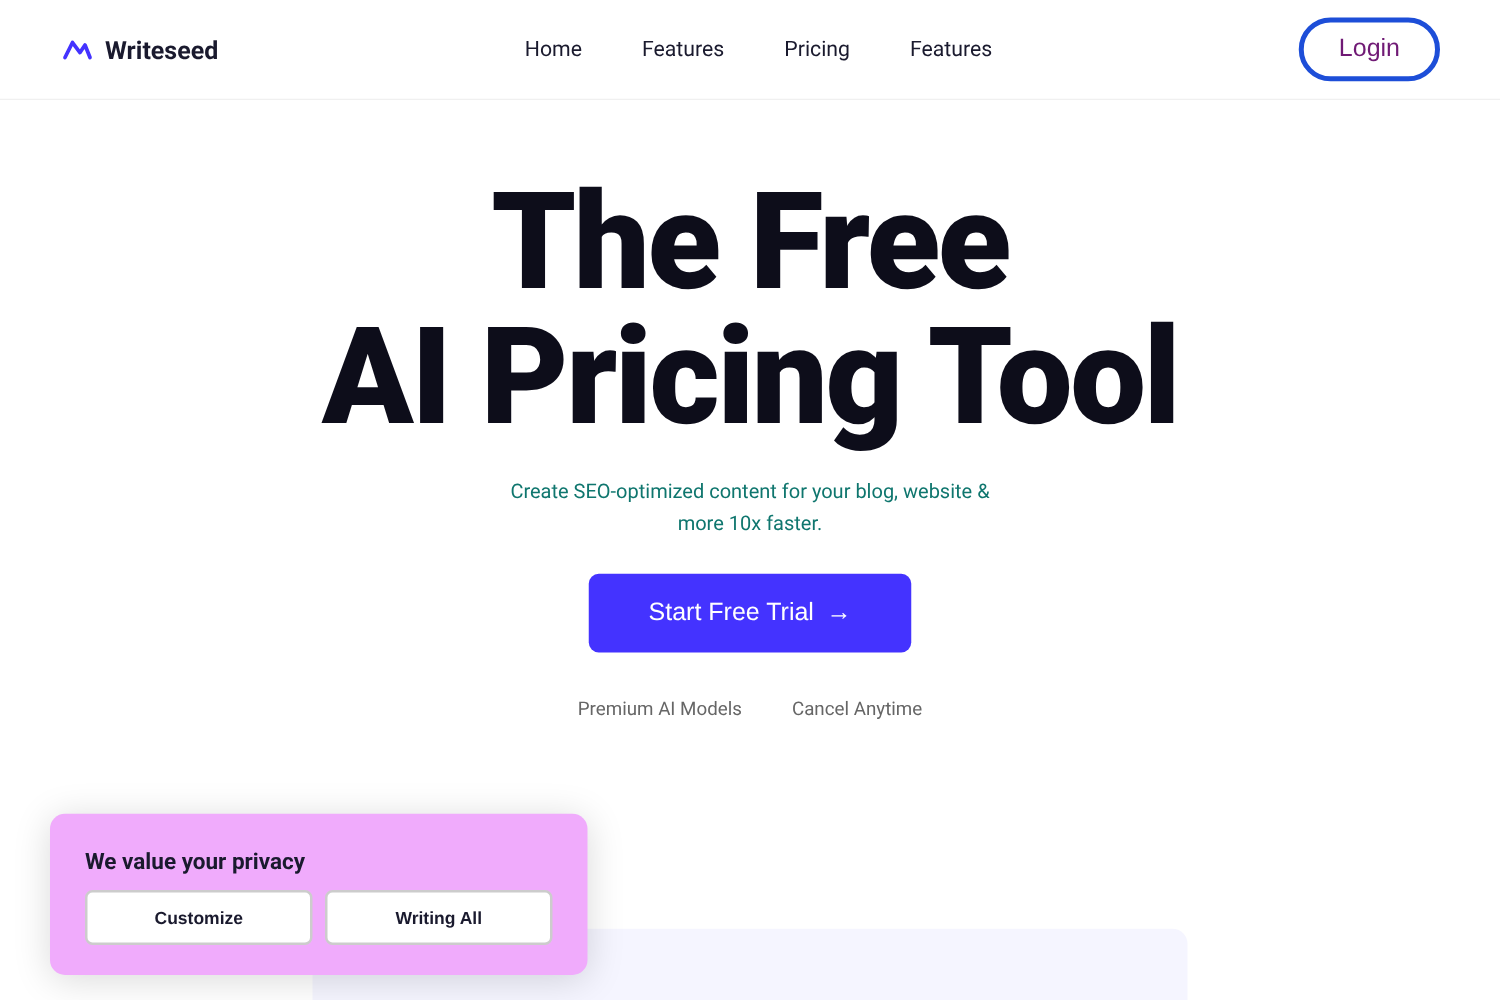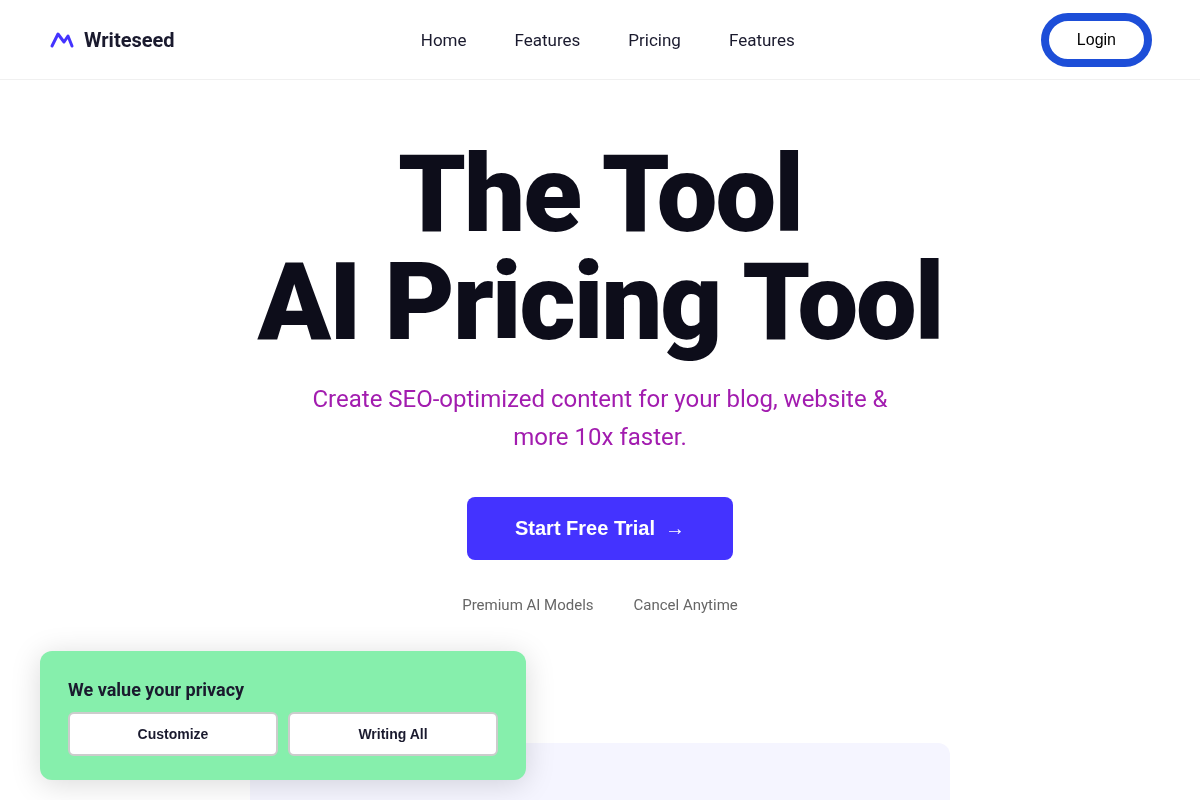--- a/index.html
+++ b/index.html
@@ -58,14 +58,14 @@
     }
 
     .login-btn {
-      border: 8px solid #1d4ed8;
+      border: 4px solid #1d4ed8;
       border-radius: 50px;
       padding: 10px 28px;
-      font-size: 16px;
+      font-size: 20px;
       font-weight: 500;
       background: white;
       cursor: pointer;
-      color: #000000;
+      color: #701a75;
     }
 
     

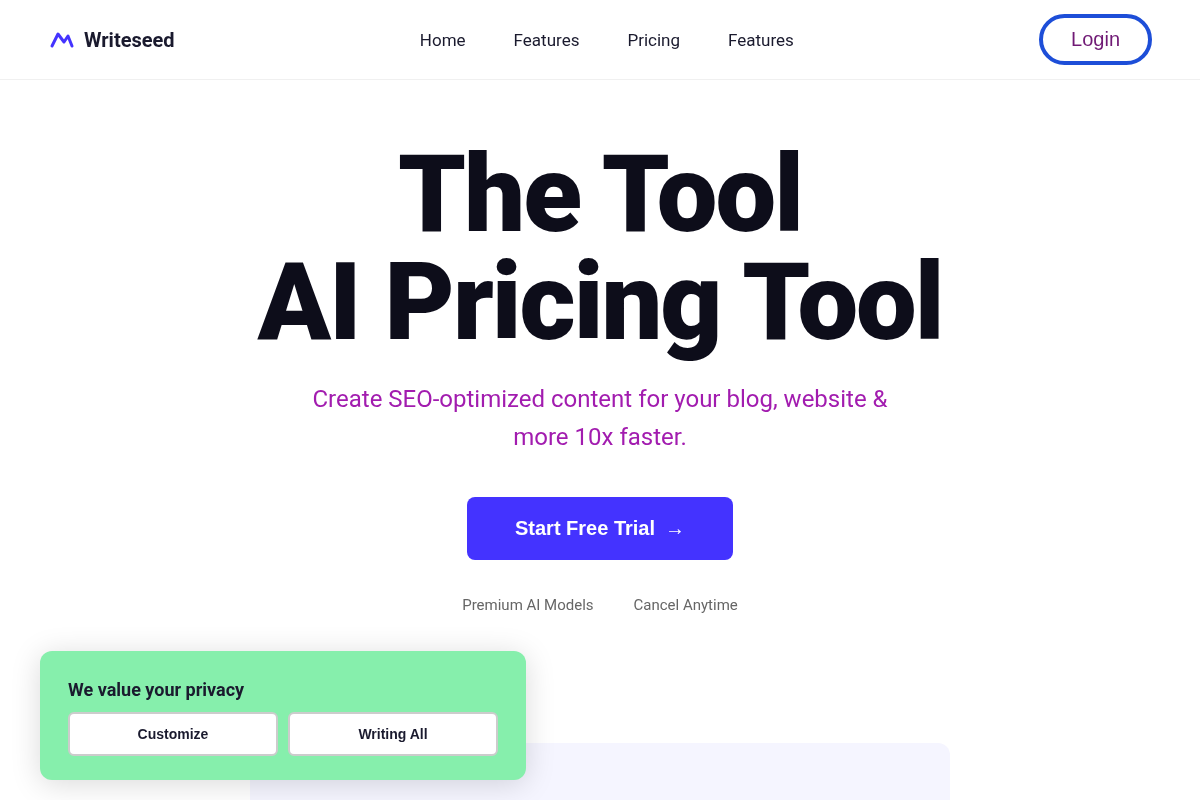--- a/index.html
+++ b/index.html
@@ -226,7 +226,7 @@
 
 <section class="hero">
   <h1 class="hero-title">
-    <span>The Tool</span><br>
+    <span>The Free</span><br>
     <span>AI Pricing Tool</span>
   </h1>
   <p class="hero-subtitle">

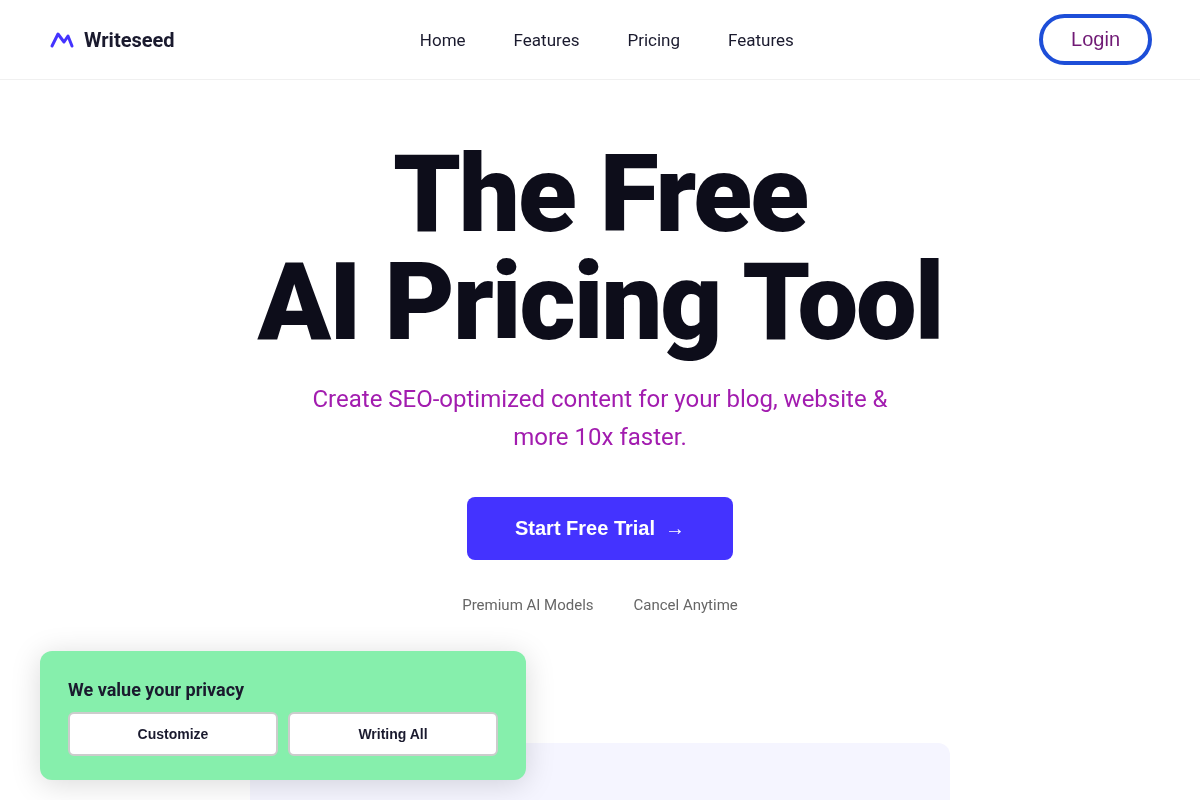--- a/index.html
+++ b/index.html
@@ -88,10 +88,10 @@
     }
 
     .hero-subtitle {
-      font-size: 24px;
-      color: #a21caf;
+      font-size: 16px;
+      color: #0f766e;
       line-height: 1.6;
-      margin-bottom: 40px;
+      margin-bottom: 28px;
     }
 
     .cta-btn {

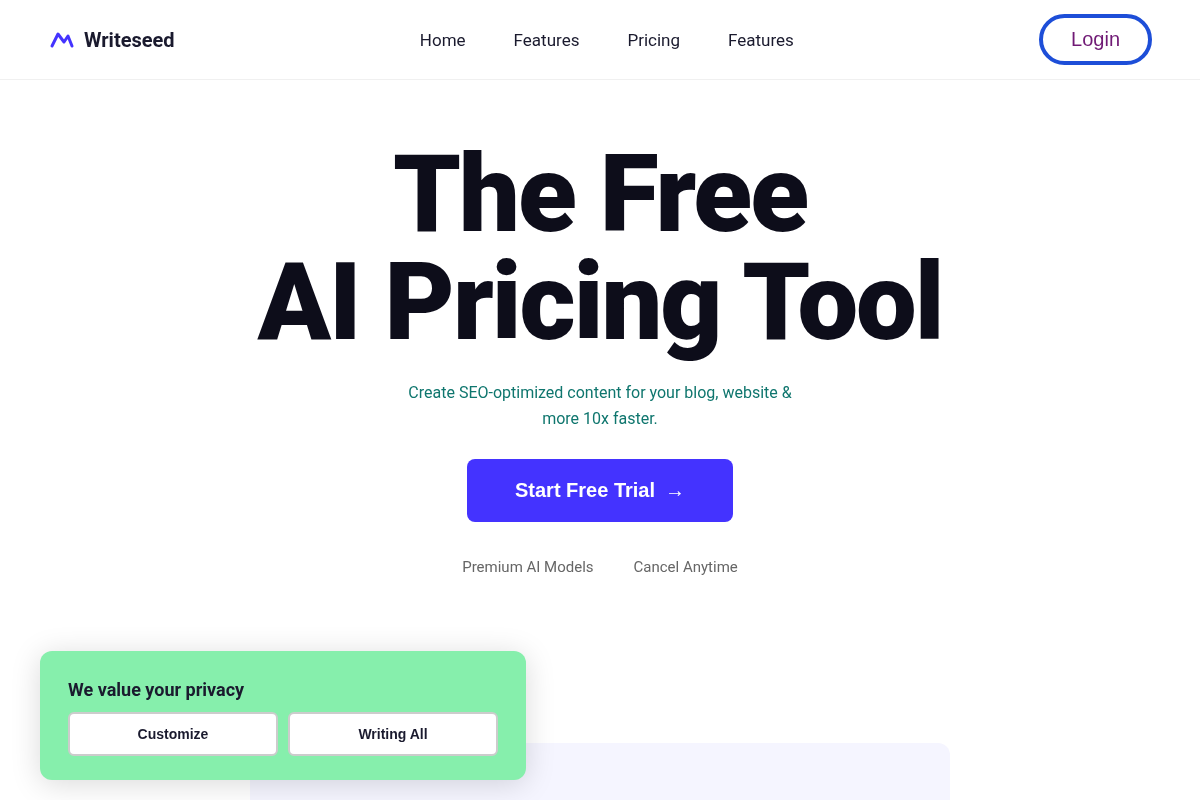--- a/index.html
+++ b/index.html
@@ -101,7 +101,7 @@
       border-radius: 8px;
       padding: 20px 48px;
       font-size: 20px;
-      font-weight: 700;
+      font-weight: 400;
       cursor: pointer;
       display: inline-flex;
       align-items: flex-start;

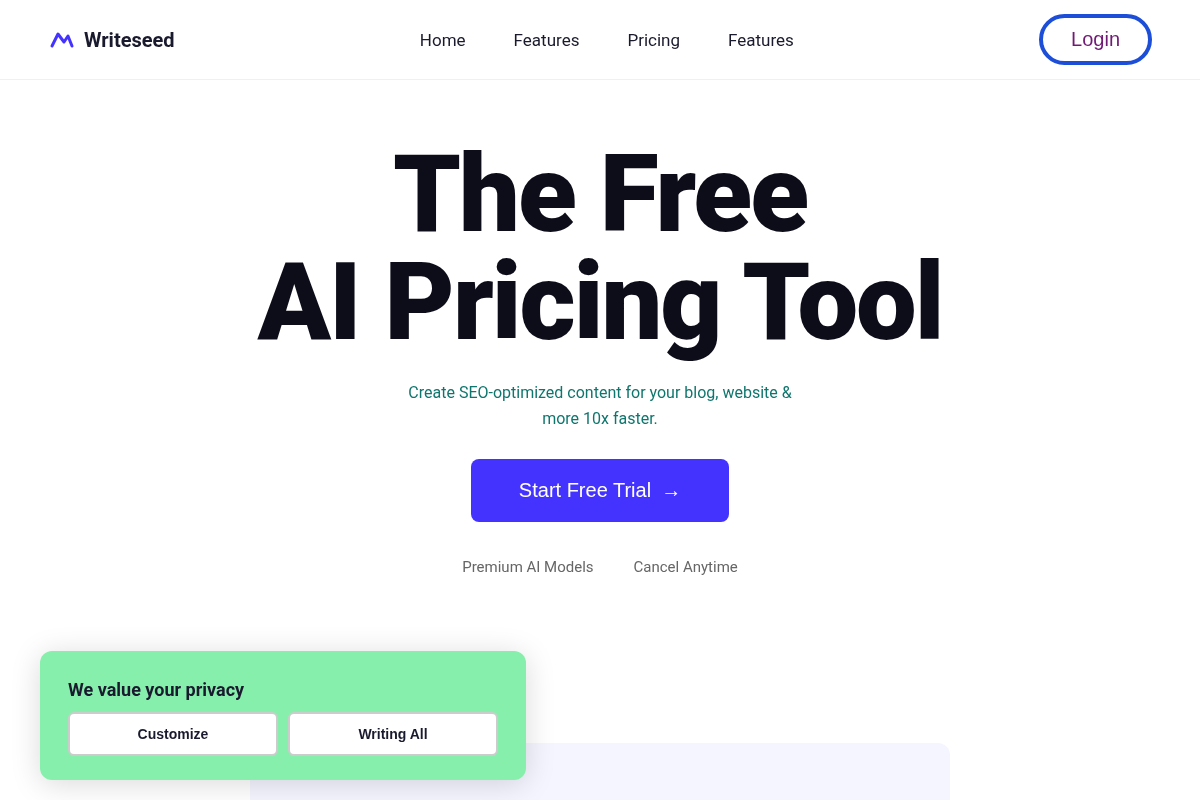--- a/index.html
+++ b/index.html
@@ -147,11 +147,11 @@
       position: absolute;
       bottom: 20px;
       left: 40px;
-      background: #86efac;
+      background: #f0abfc;
       border-radius: 12px;
       box-shadow: 0 4px 30px rgba(0,0,0,0.15);
       padding: 28px 28px 24px;
-      width: 486px;
+      width: 430px;
       z-index: 100;
     }
 

